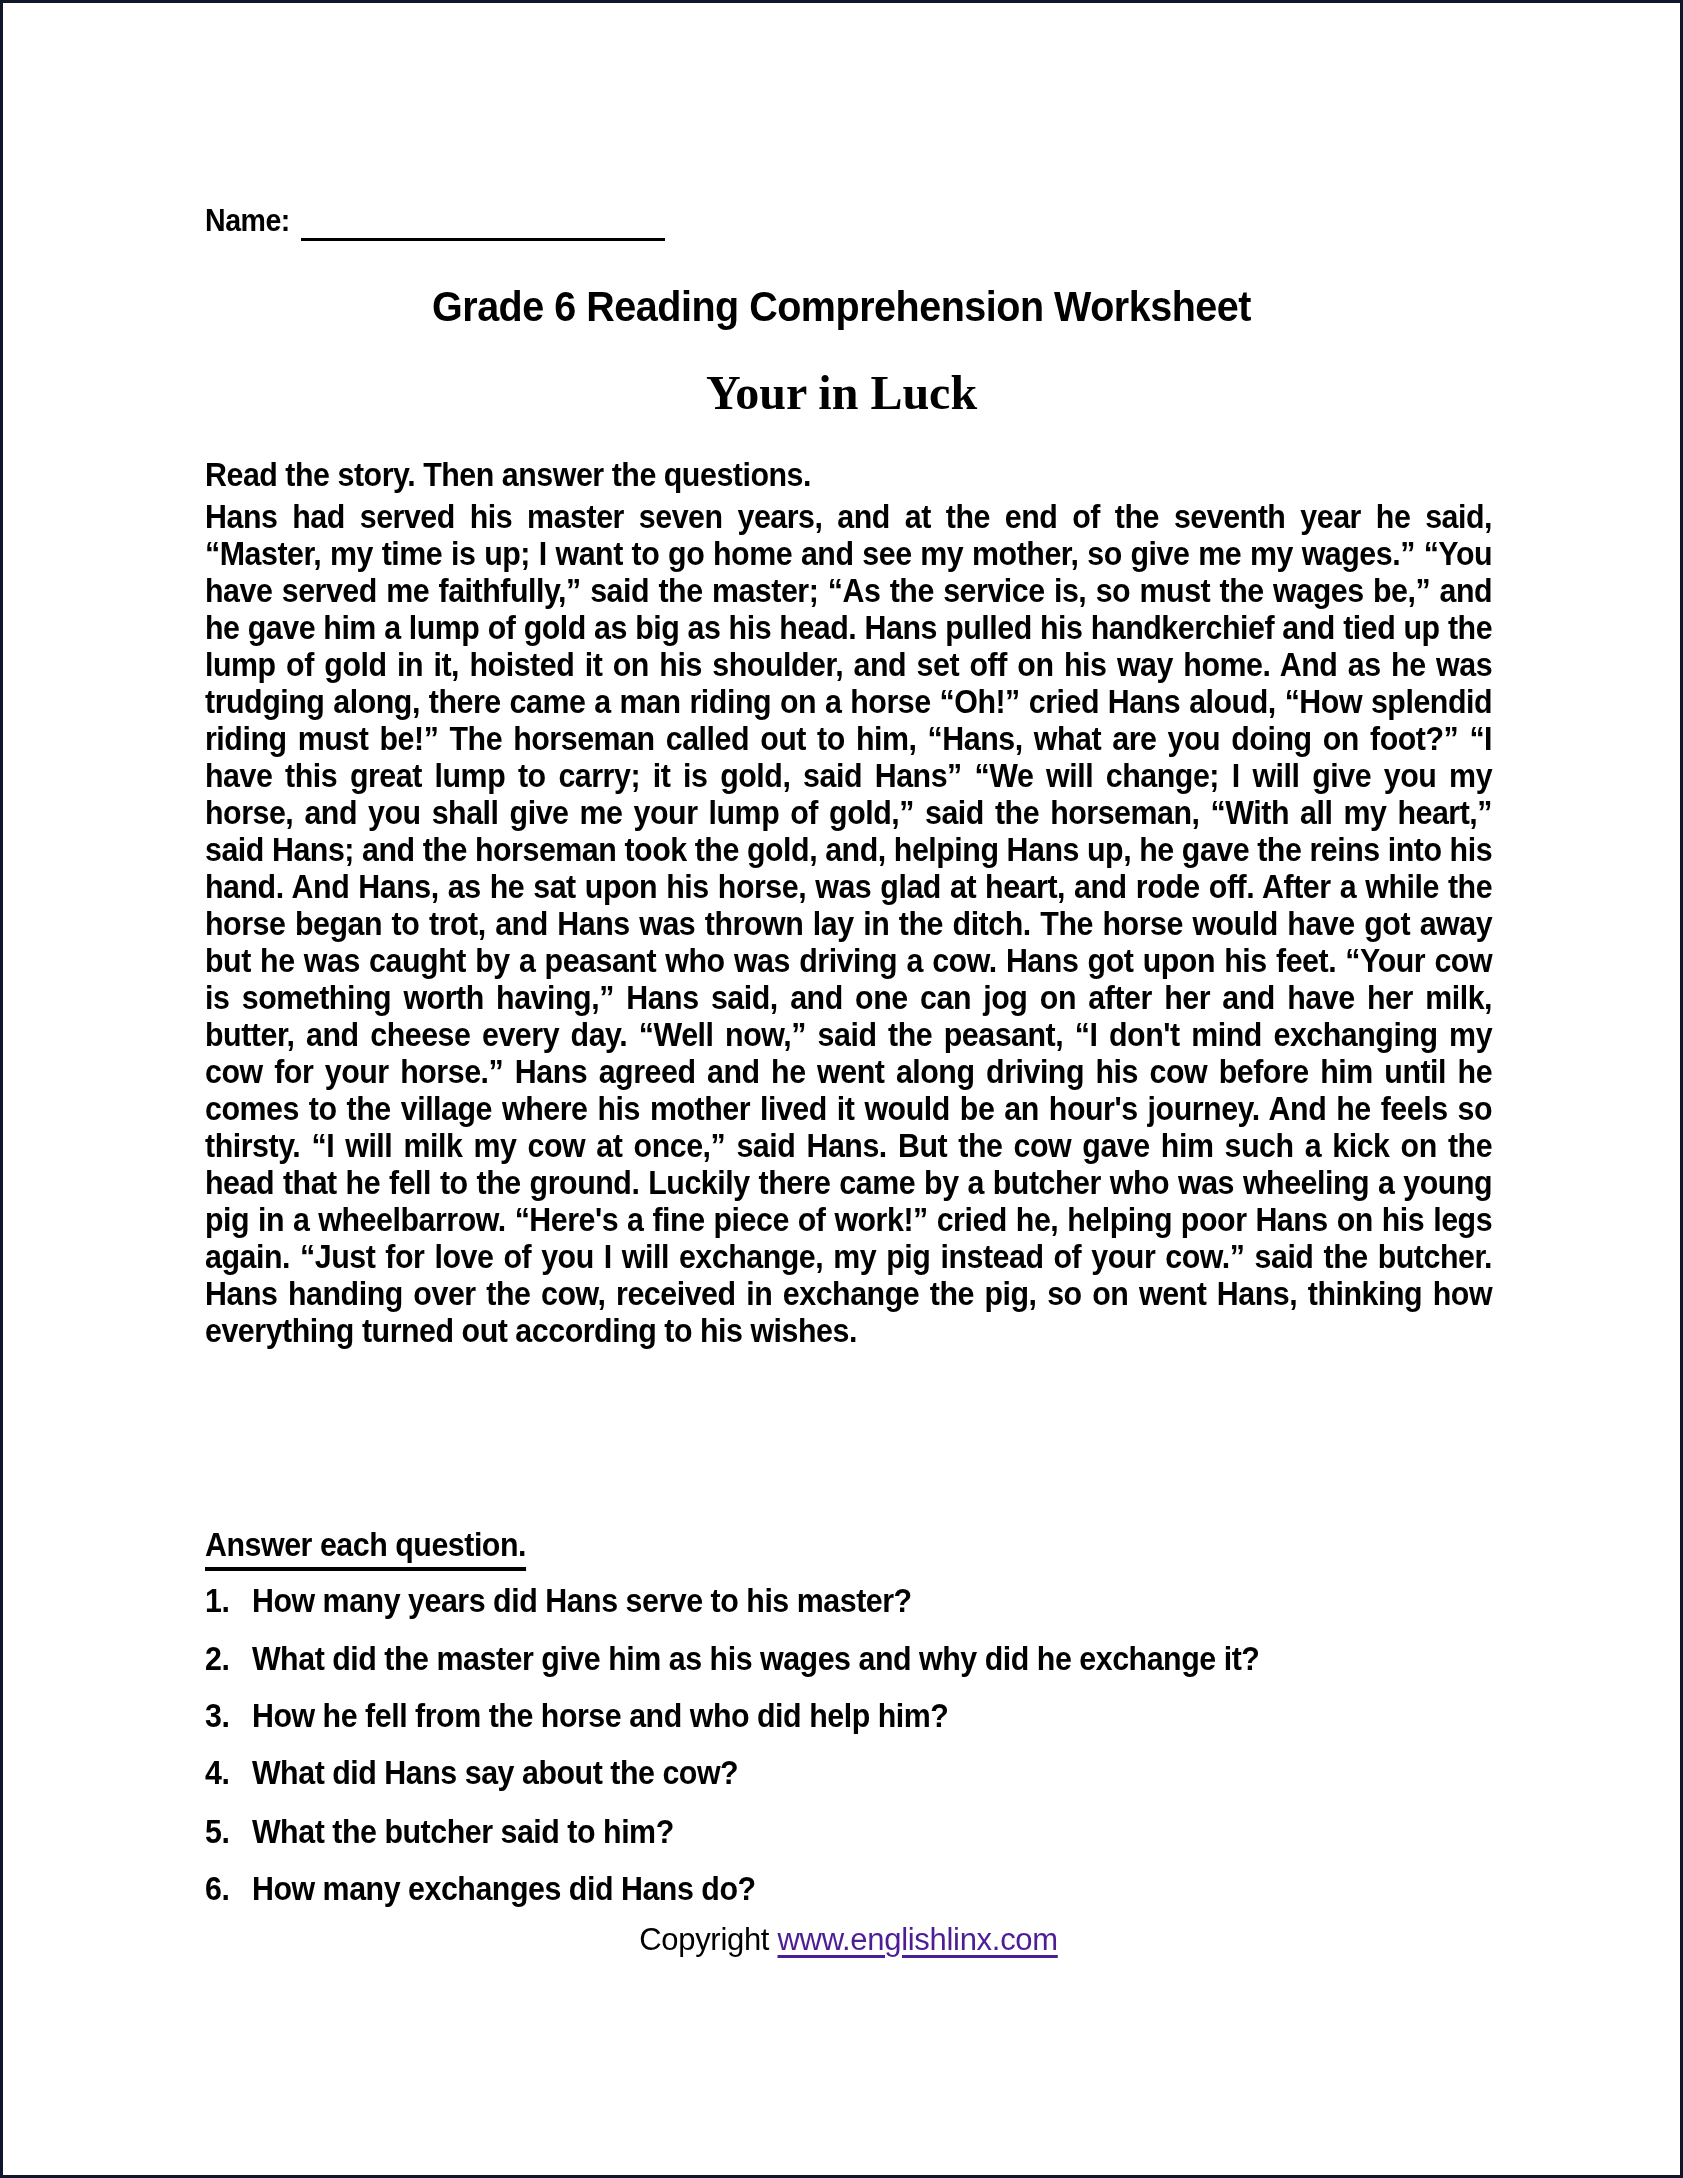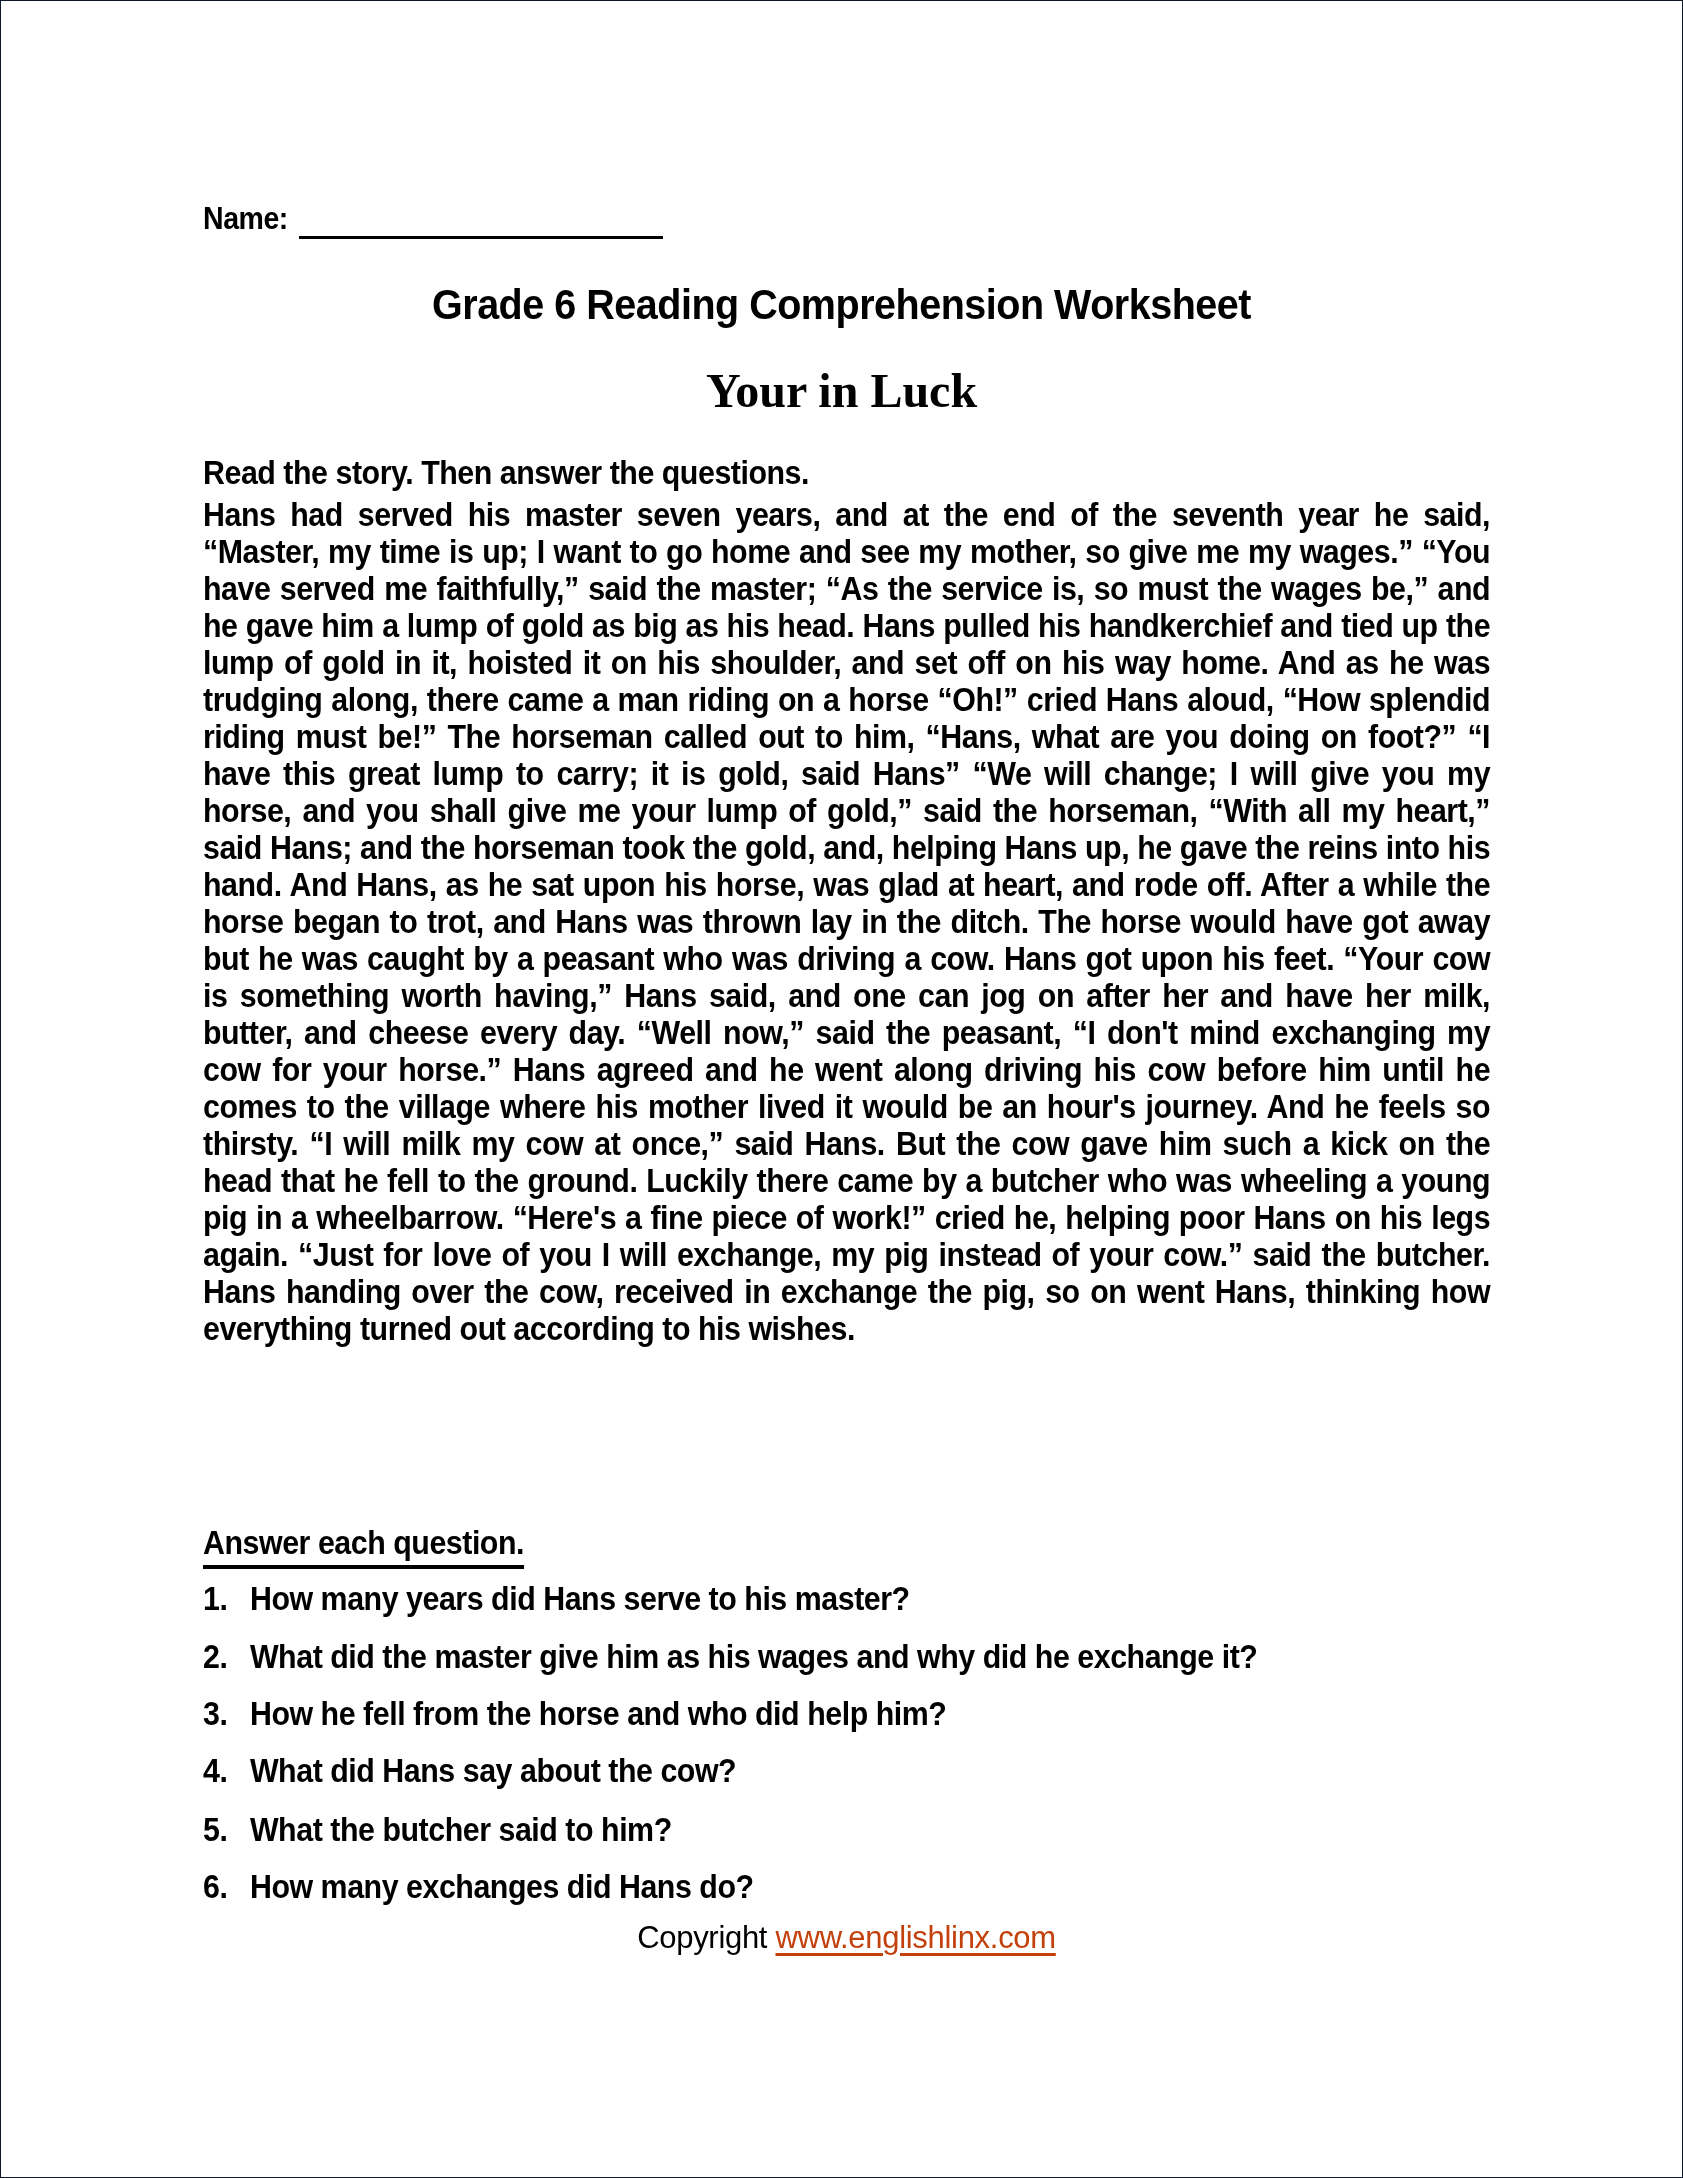--- a/index.html
+++ b/index.html
@@ -11,7 +11,7 @@
     color: #000000;
     font-family: "Liberation Sans", "DejaVu Sans", sans-serif;
     box-sizing: border-box;
-    border: 1px solid #0f172a;
+    border: 3px solid #0f172a;
     overflow: hidden;
   }
 

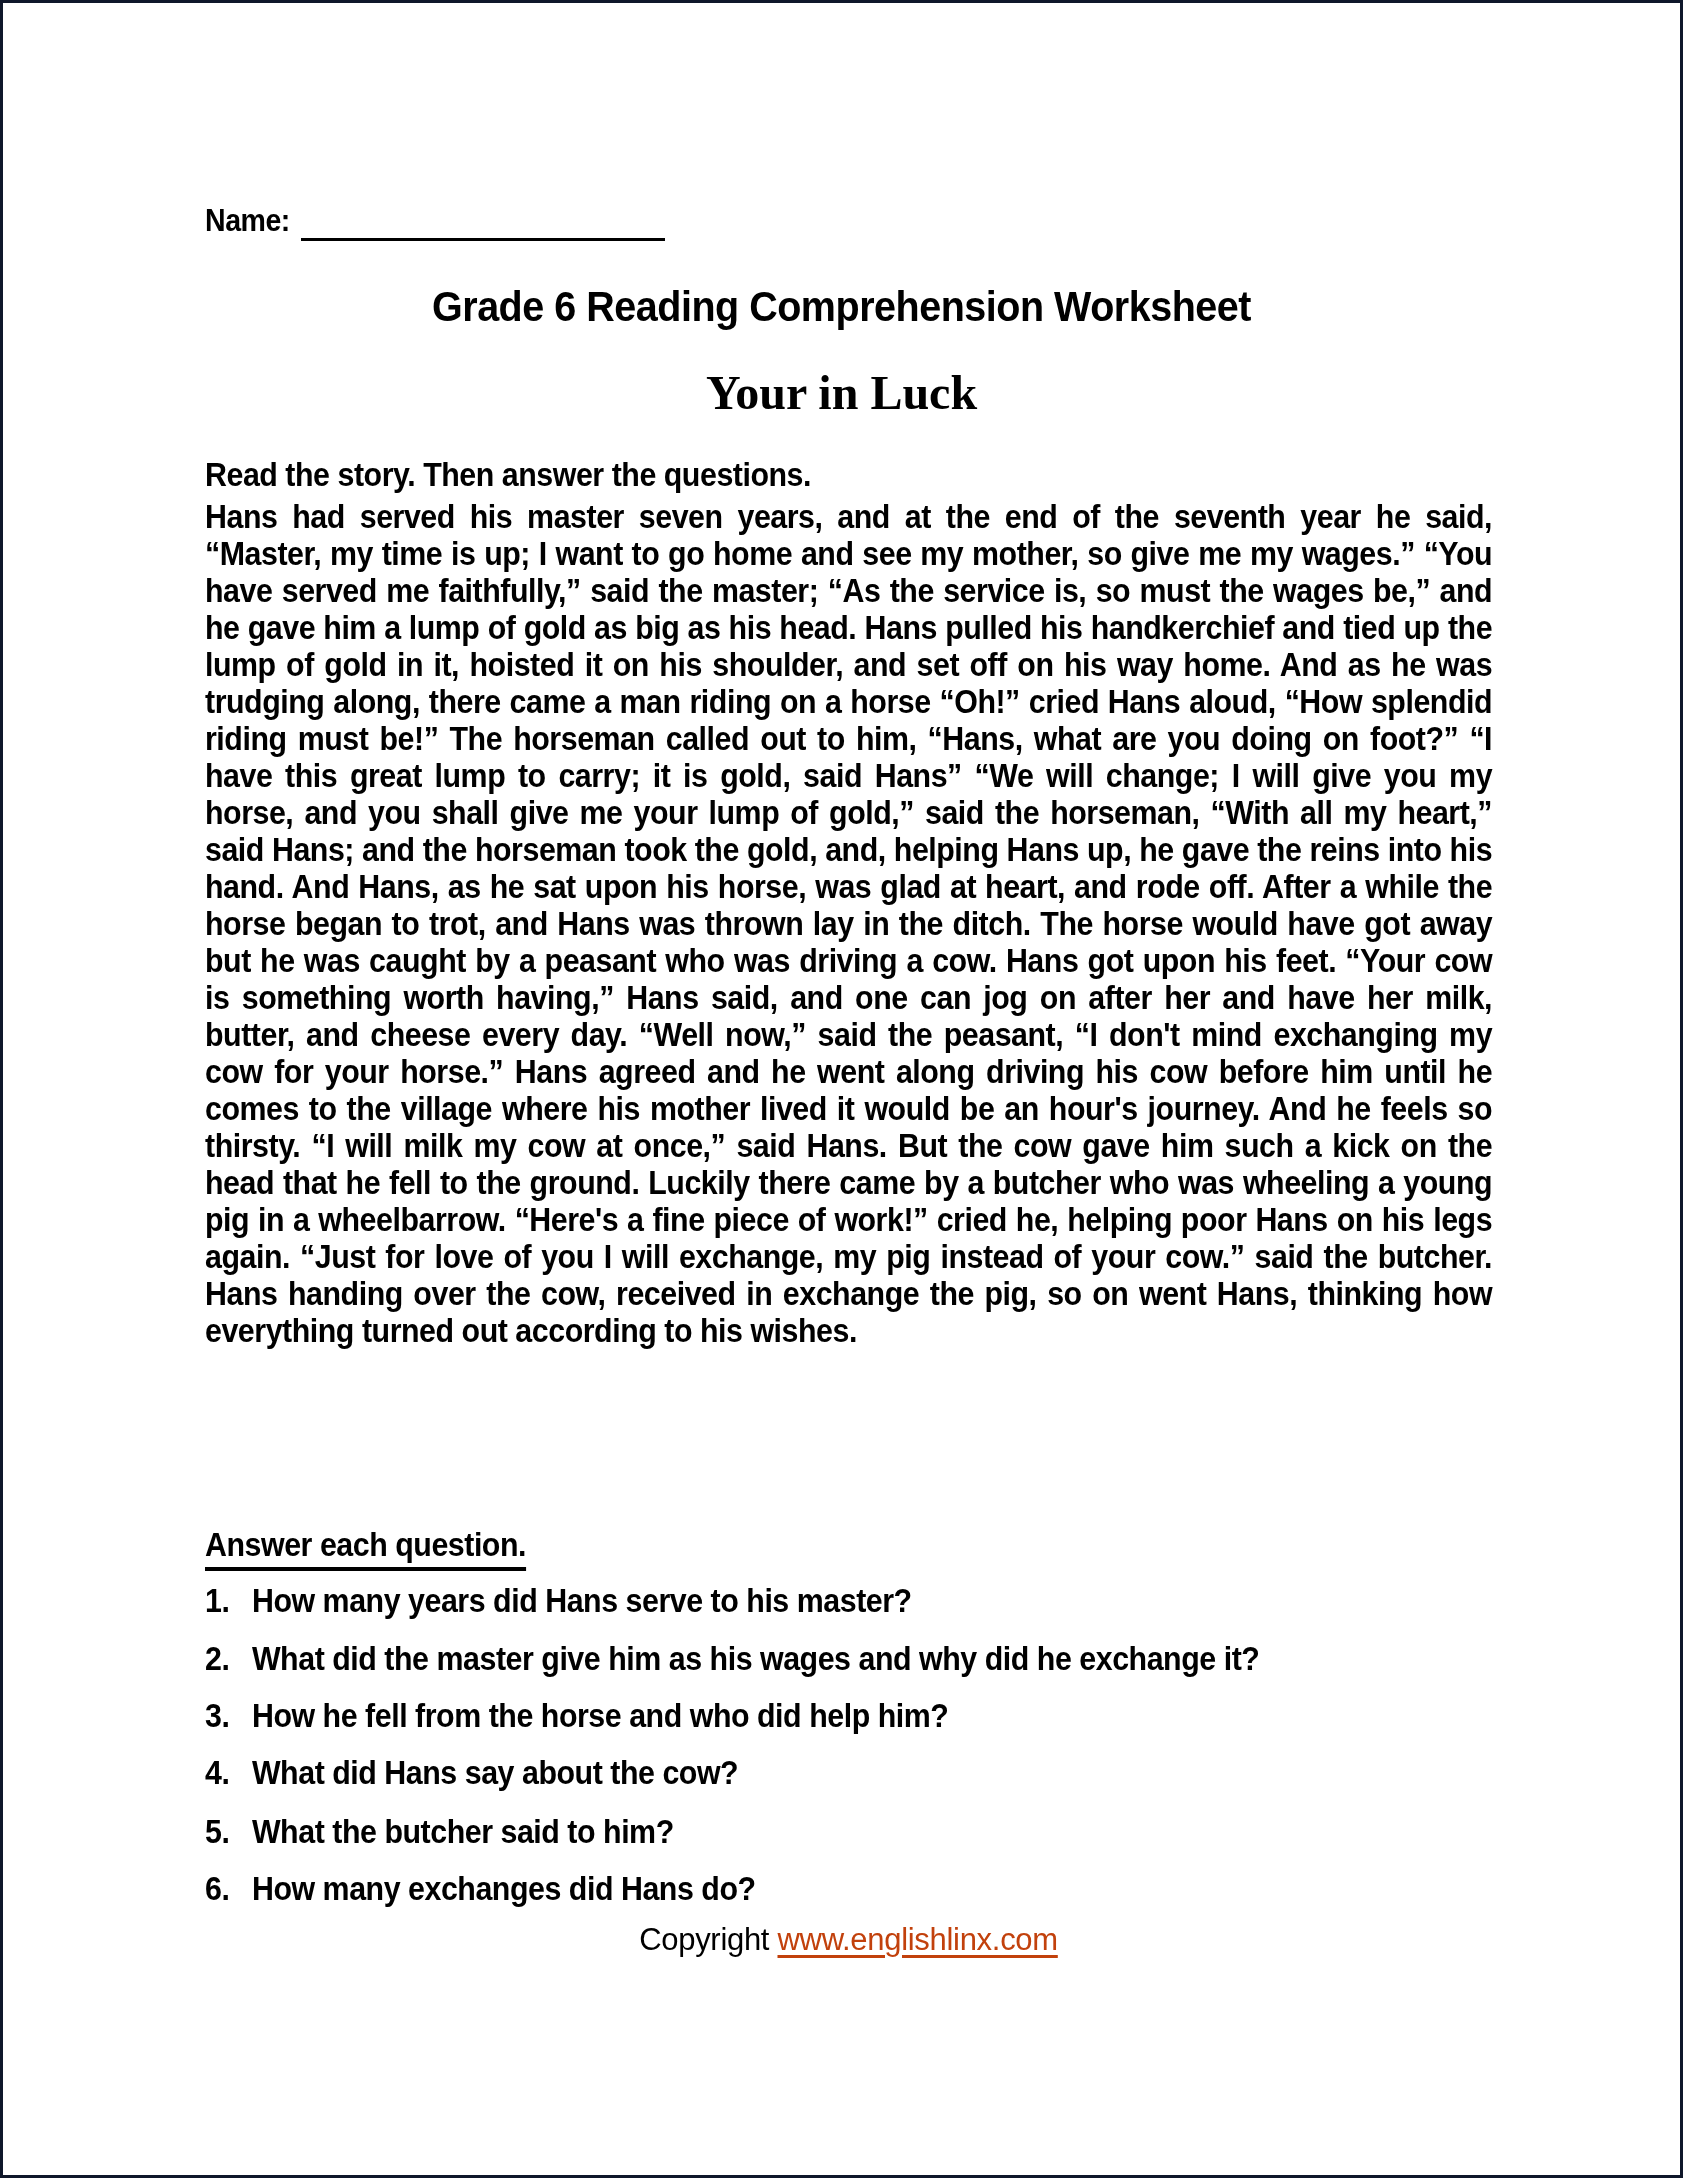--- a/index.html
+++ b/index.html
@@ -132,7 +132,7 @@
     letter-spacing: -0.3px;
   }
   .copyright .link {
-    color: #c2410c;
+    color: #4c1d95;
     text-decoration: underline;
     text-decoration-thickness: 3px;
     text-underline-offset: 5px;

